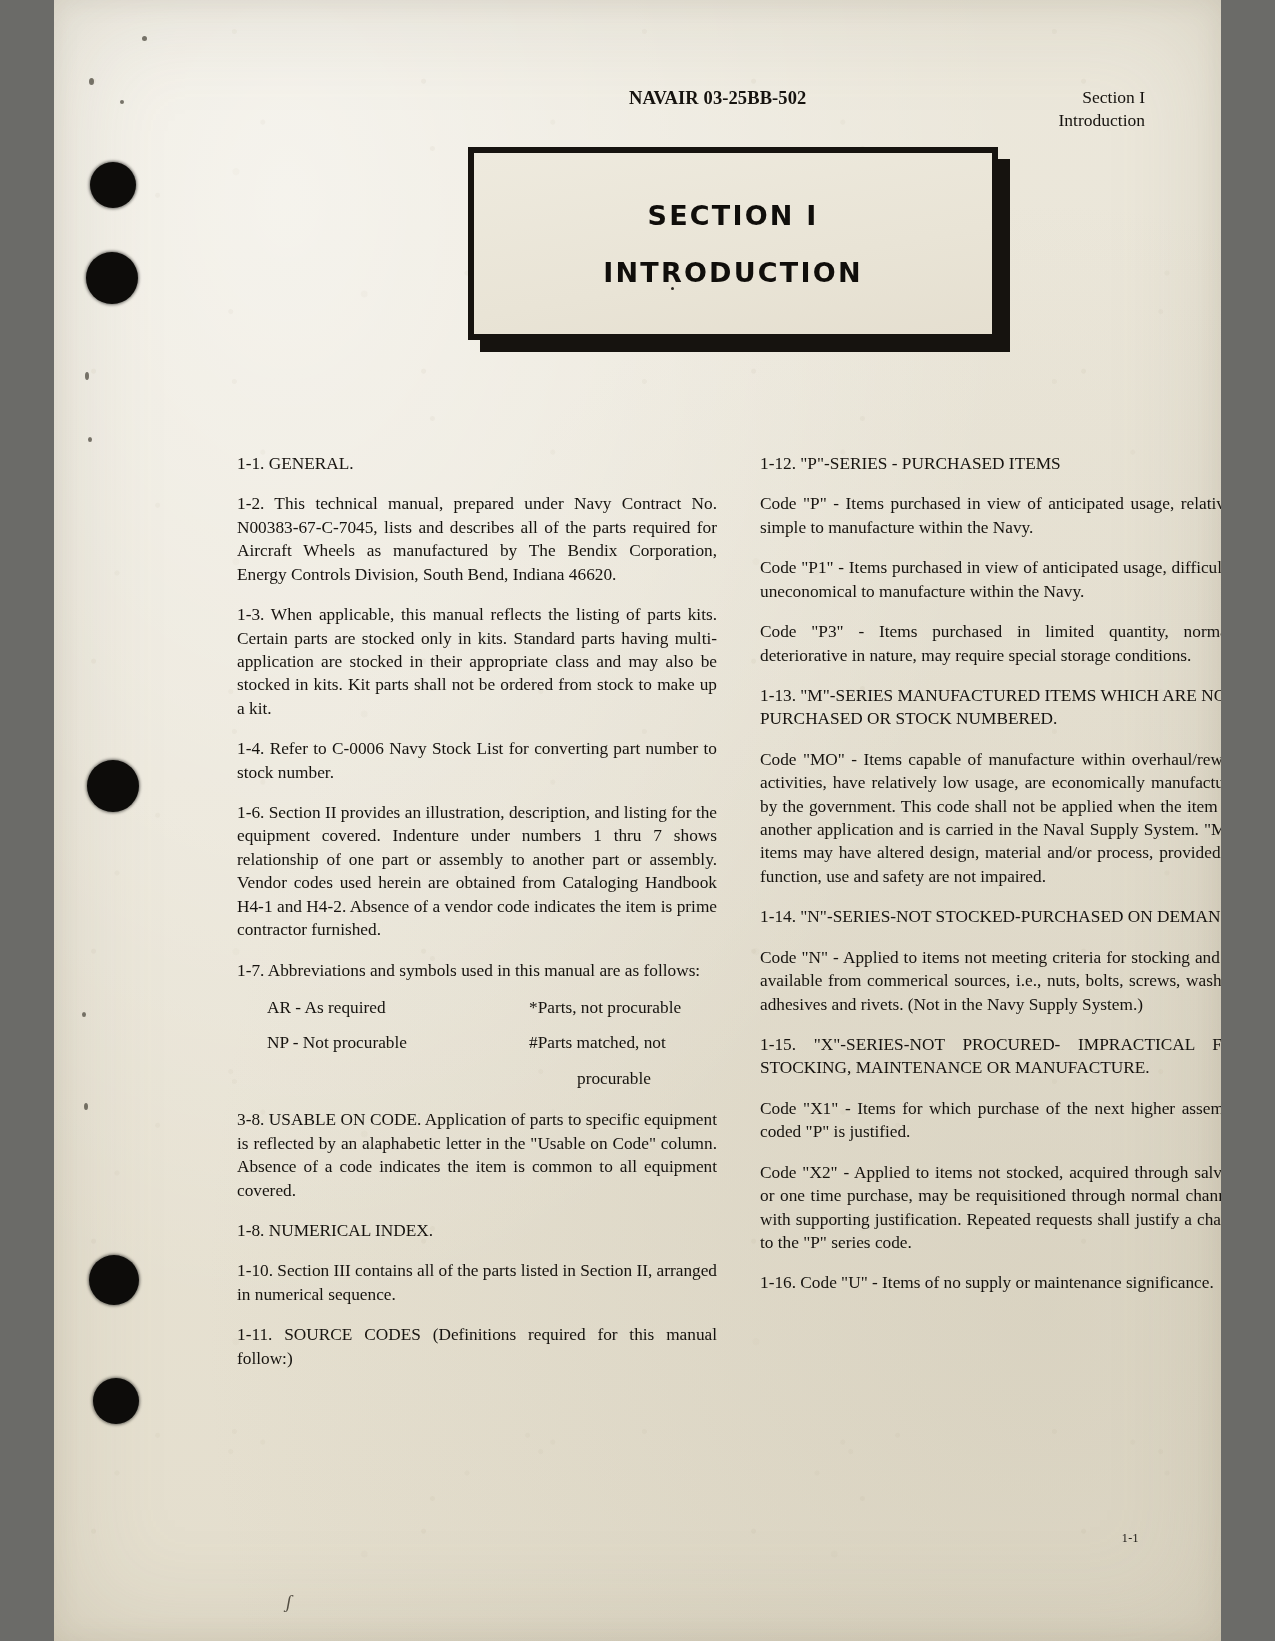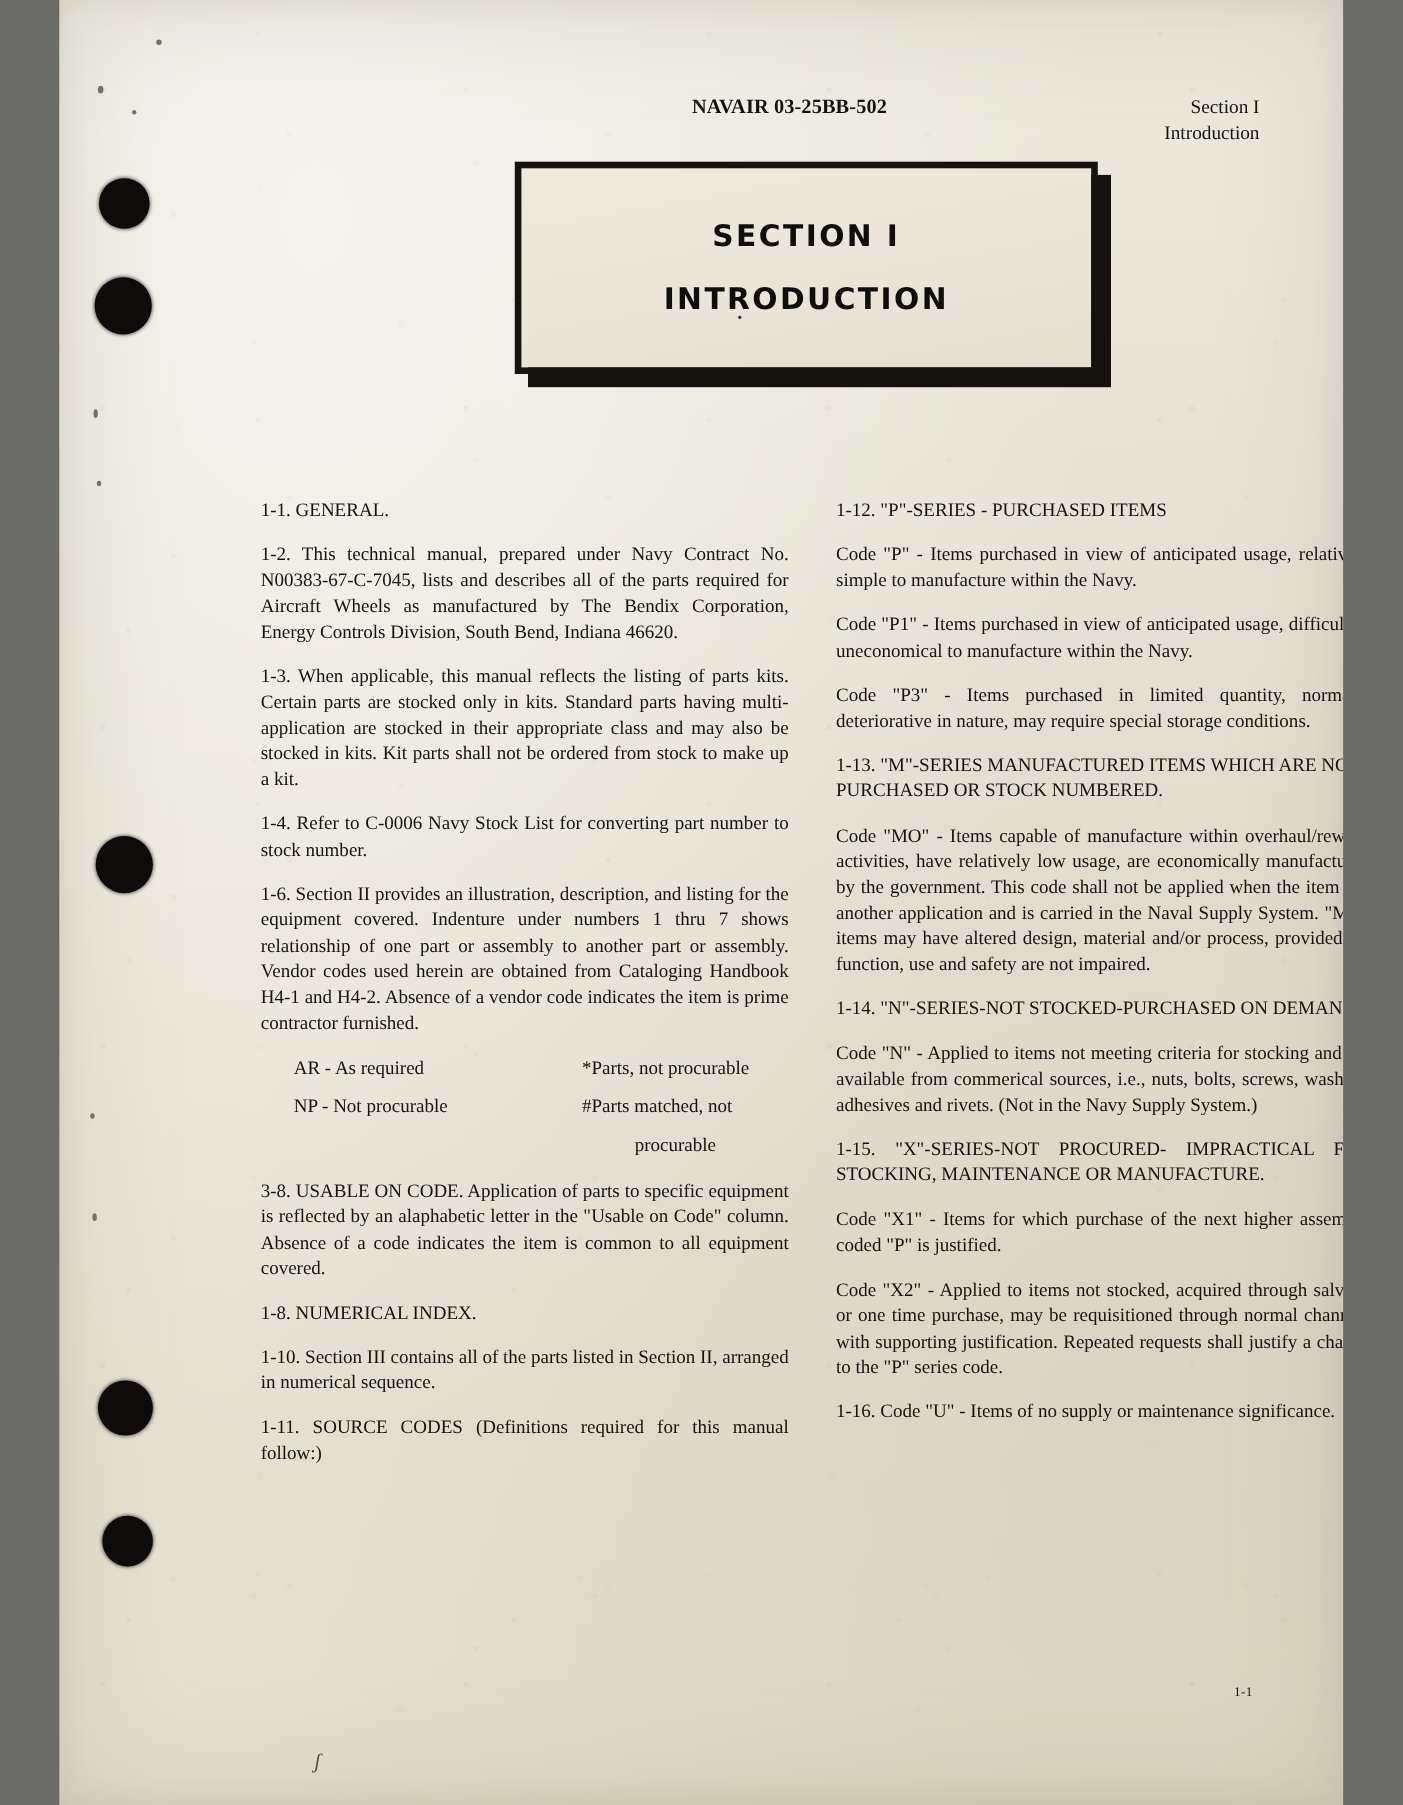--- a/index.html
+++ b/index.html
@@ -226,6 +226,7 @@
       <p>1-3. When applicable, this manual reflects the listing of parts kits. Certain parts are stocked only in kits. Standard parts having multi-application are stocked in their appropriate class and may also be stocked in kits. Kit parts shall not be ordered from stock to make up a kit.</p>
       <p>1-4. Refer to C-0006 Navy Stock List for converting part number to stock number.</p>
       <p>1-6. Section II provides an illustration, description, and listing for the equipment covered. Indenture under numbers 1 thru 7 shows relationship of one part or assembly to another part or assembly. Vendor codes used herein are obtained from Cataloging Handbook H4-1 and H4-2. Absence of a vendor code indicates the item is prime contractor furnished.</p>
+      <p class="tight">1-7. Abbreviations and symbols used in this manual are as follows:</p>
 
       <div class="abbr">
         <div class="cell">AR - As required</div>

